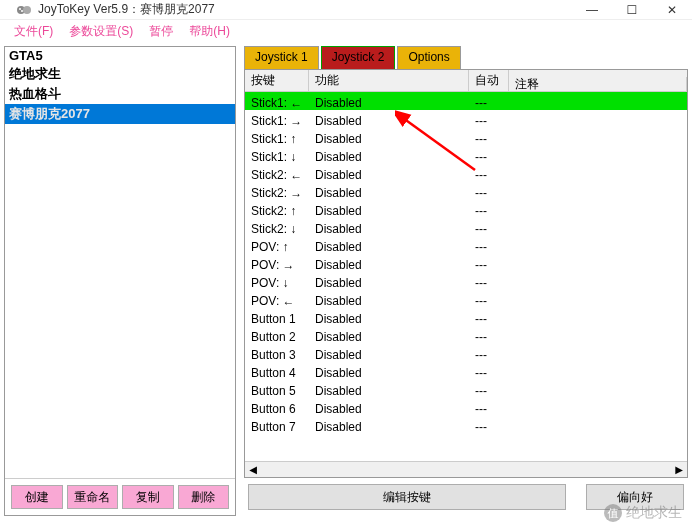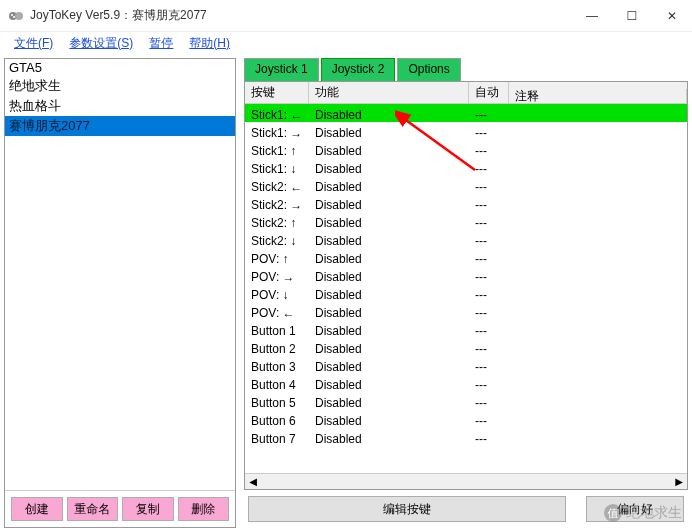--- a/index.html
+++ b/index.html
@@ -5,7 +5,7 @@
     * { margin: 0; padding: 0; box-sizing: border-box; font-family: "Microsoft YaHei", "SimSun", Arial, sans-serif; }
     body { background: #fff; width: 692px; height: 528px; overflow: hidden; position: relative; }
     
-    .titlebar { height: 32px; display: flex; align-items: center; padding-left: 8px; background: #fff; border-bottom: 1px solid #eee; justify-content: flex-end; }
+    .titlebar { height: 20px; display: flex; align-items: center; padding-left: 16px; background: #fff; border-bottom: 1px solid #eee; justify-content: flex-end; }
     .titlebar .app-icon { width: 16px; height: 16px; margin-right: 6px; display: inline-flex; align-items: center; justify-content: center; }
     .titlebar .title { font-size: 12px; color: #333; flex: 1; }
     .winbtns { display: flex; height: 100%; }

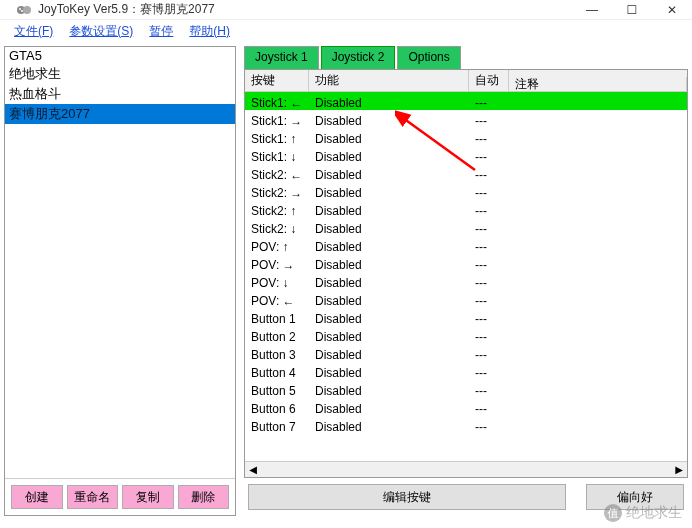--- a/index.html
+++ b/index.html
@@ -12,7 +12,7 @@
     .winbtn { width: 40px; height: 100%; display: flex; align-items: center; justify-content: center; font-size: 12px; color: #333; }
     
     .menubar { height: 22px; display: flex; align-items: center; padding-left: 6px; background: #fff; font-size: 12px; }
-    .menuitem { padding: 2px 8px; color: #1d4ed8; text-decoration: underline; }
+    .menuitem { padding: 2px 8px; color: #ec4899; }
     
     .content { display: flex; height: calc(100% - 50px); padding: 4px; gap: 8px; }
     

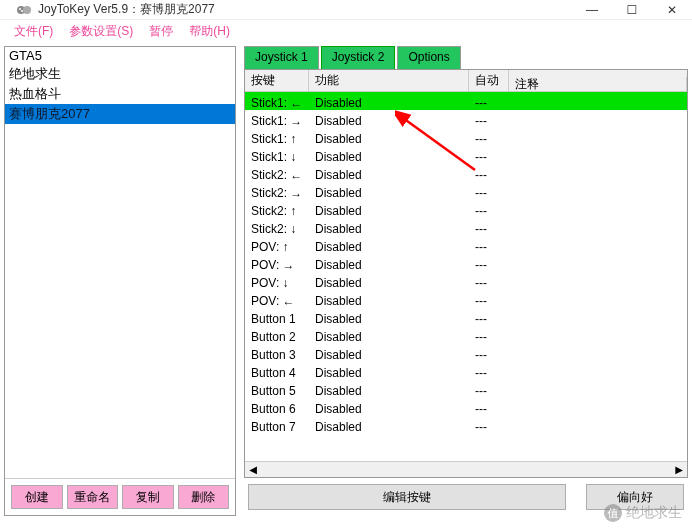--- a/index.html
+++ b/index.html
@@ -18,7 +18,7 @@
     
     .left-panel { width: 232px; display: flex; flex-direction: column; border: 1px solid #999; background: #fff; }
     .profile-list { flex: 1; overflow: auto; font-size: 13px; }
-    .profile-item { padding: 1px 4px; cursor: default; }
+    .profile-item { padding: 1px 4px; cursor: default; font-weight: bold; }
     .profile-item.selected { background: #0078d7; color: #0f172a; }
     .left-btns { display: flex; gap: 4px; padding: 6px; border-top: 1px solid #ccc; }
     .lbtn { flex: 1; height: 24px; font-size: 12px; background: #f9a8d4; border: 1px solid #adadad; }

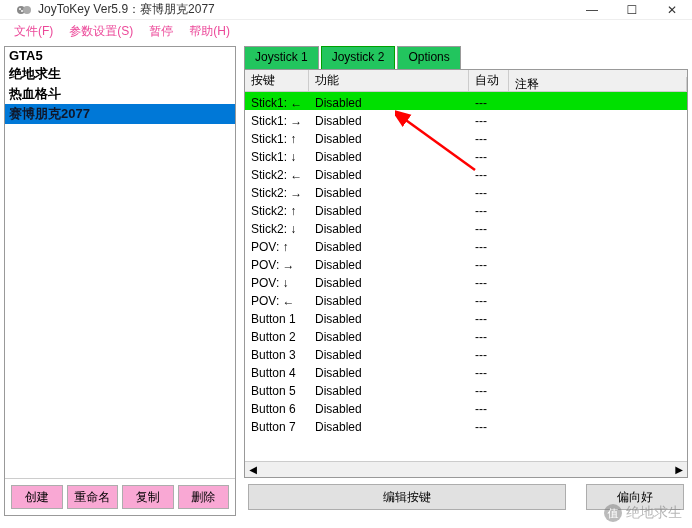--- a/index.html
+++ b/index.html
@@ -25,7 +25,7 @@
     
     .right-panel { flex: 1; display: flex; flex-direction: column; }
     .tabs { display: flex; height: 24px; font-size: 12px; }
-    .tab { padding: 3px 10px; border: 1px solid #999; border-bottom: none; background: #22c55e; margin-right: 2px; position: relative; }
+    .tab { padding: 3px 10px; border: 1px solid #999; border-bottom: none; background: #eab308; margin-right: 2px; position: relative; }
     .tab.active { background: #22c55e; border-color: #00a000; }
     
     .mapping-area { flex: 1; border: 1px solid #999; display: flex; flex-direction: column; position: relative; margin-top: -1px; }

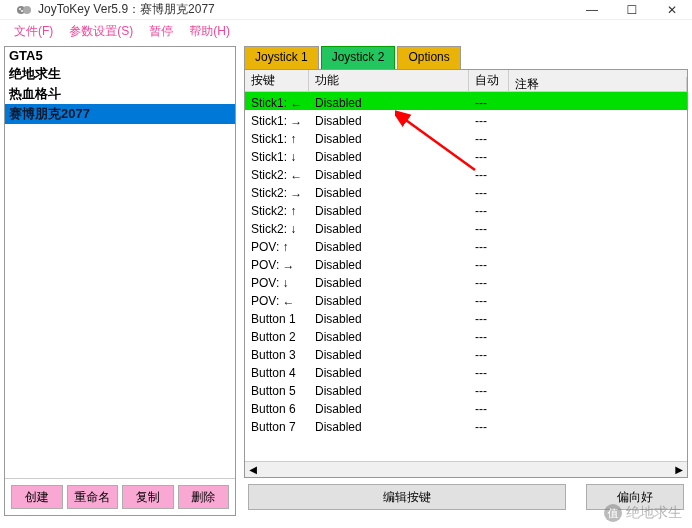--- a/index.html
+++ b/index.html
@@ -26,7 +26,7 @@
     .right-panel { flex: 1; display: flex; flex-direction: column; }
     .tabs { display: flex; height: 24px; font-size: 12px; }
     .tab { padding: 3px 10px; border: 1px solid #999; border-bottom: none; background: #eab308; margin-right: 2px; position: relative; }
-    .tab.active { background: #22c55e; border-color: #00a000; }
+    .tab.active { background: #b91c1c; border-color: #00a000; }
     
     .mapping-area { flex: 1; border: 1px solid #999; display: flex; flex-direction: column; position: relative; margin-top: -1px; }
     .table-header { display: flex; height: 22px; background: #f0f0f0; font-size: 12px; border-bottom: 1px solid #ccc; }

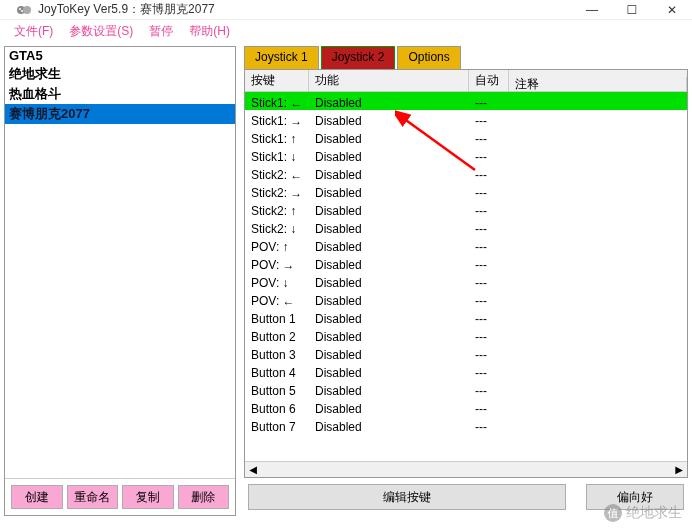--- a/index.html
+++ b/index.html
@@ -19,7 +19,7 @@
     .left-panel { width: 232px; display: flex; flex-direction: column; border: 1px solid #999; background: #fff; }
     .profile-list { flex: 1; overflow: auto; font-size: 13px; }
     .profile-item { padding: 1px 4px; cursor: default; font-weight: bold; }
-    .profile-item.selected { background: #0078d7; color: #0f172a; }
+    .profile-item.selected { background: #0078d7; color: #e5e5e5; }
     .left-btns { display: flex; gap: 4px; padding: 6px; border-top: 1px solid #ccc; }
     .lbtn { flex: 1; height: 24px; font-size: 12px; background: #f9a8d4; border: 1px solid #adadad; }
     

